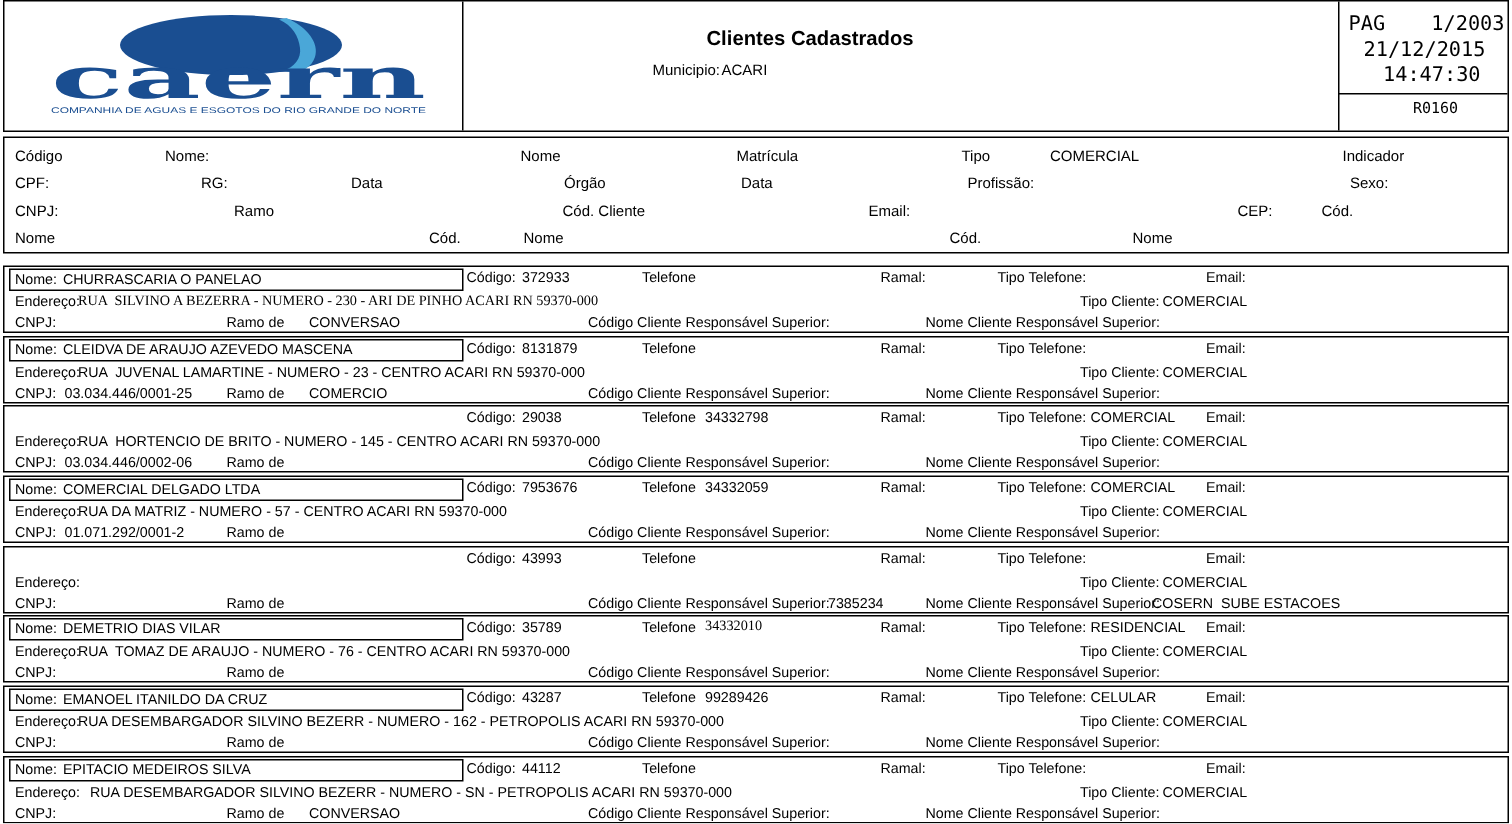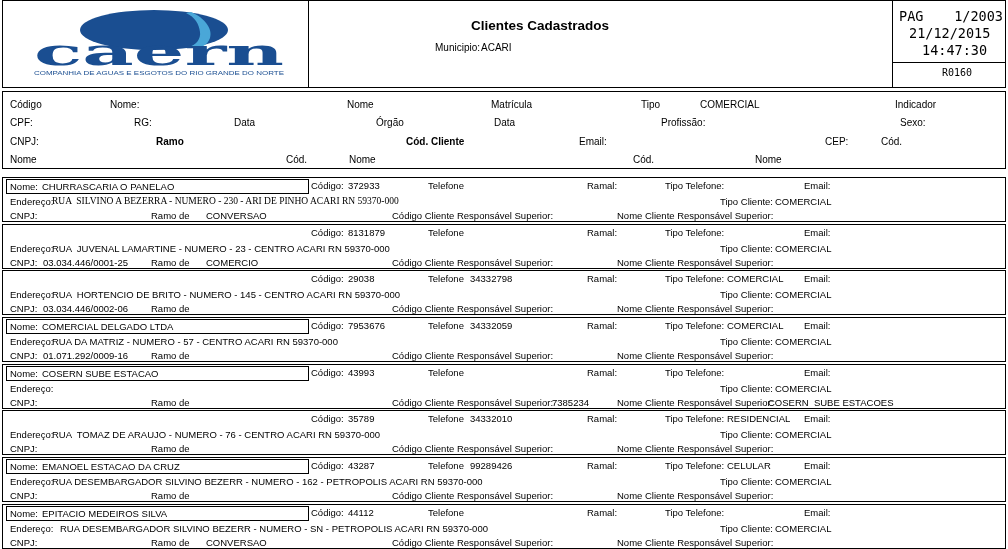--- a/index.html
+++ b/index.html
@@ -70,7 +70,7 @@
     <span style="left:231px;top:25px;">Data</span>
     <span style="left:373px;top:25px;">Órgão</span>
     <span style="left:491px;top:25px;">Data</span>
-    <span style="left:642px;top:25px;margin-left:16px;">Profissão:</span>
+    <span style="left:642px;top:25px;">Profissão:</span>
     <span style="left:897px;top:25px;">Sexo:</span>
 
     <span style="left:7px;top:44px;">CNPJ:</span>

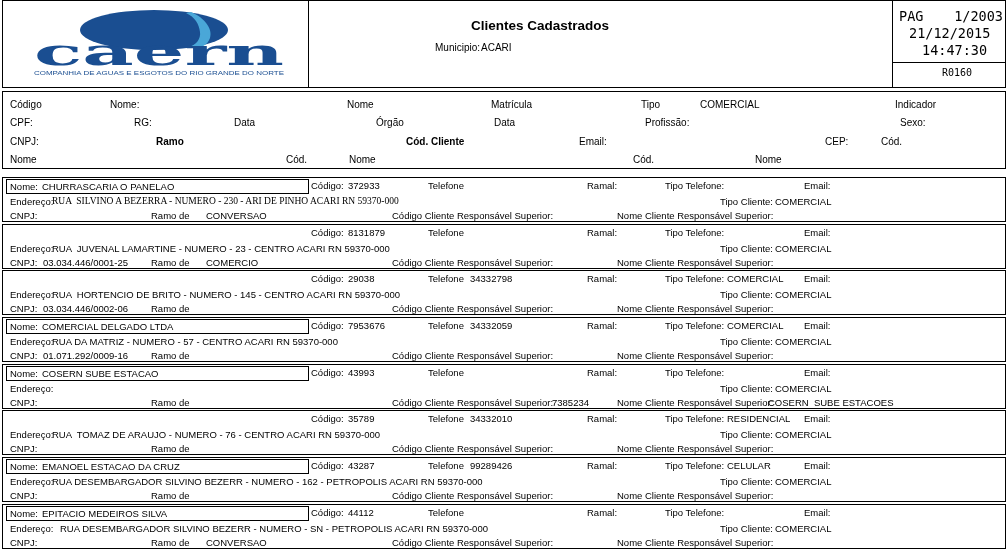--- a/index.html
+++ b/index.html
@@ -74,7 +74,7 @@
     <span style="left:897px;top:25px;">Sexo:</span>
 
     <span style="left:7px;top:44px;">CNPJ:</span>
-    <span style="left:153px;top:44px;font-weight:bold;">Ramo</span>
+    <span style="left:153px;top:44px;">Ramo</span>
     <span style="left:403px;top:44px;font-weight:bold;">Cód. Cliente</span>
     <span style="left:576px;top:44px;">Email:</span>
     <span style="left:822px;top:44px;">CEP:</span>

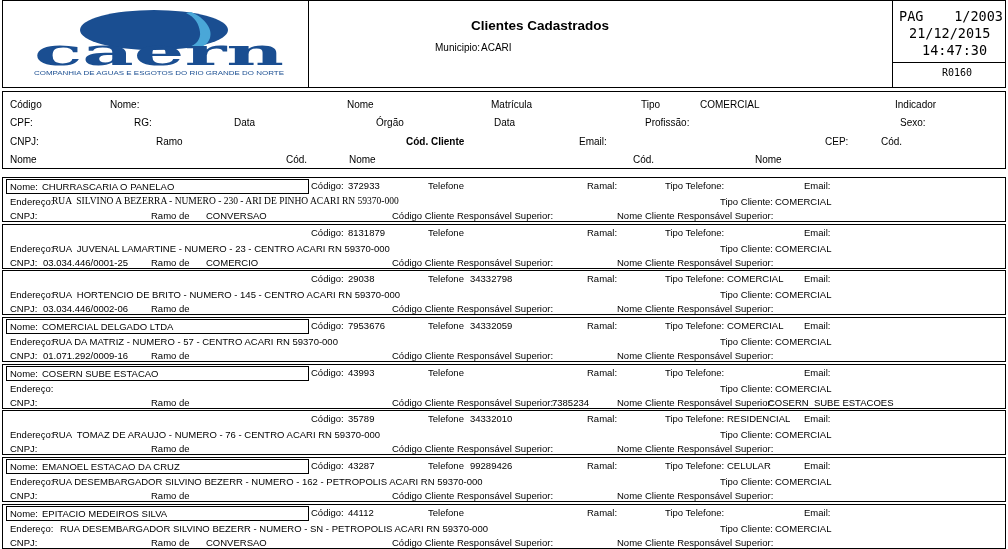--- a/index.html
+++ b/index.html
@@ -75,7 +75,7 @@
 
     <span style="left:7px;top:44px;">CNPJ:</span>
     <span style="left:153px;top:44px;">Ramo</span>
-    <span style="left:403px;top:44px;font-weight:bold;">Cód. Cliente</span>
+    <span style="left:372px;top:44px;">Cód. Cliente</span>
     <span style="left:576px;top:44px;">Email:</span>
     <span style="left:822px;top:44px;">CEP:</span>
     <span style="left:878px;top:44px;">Cód.</span>

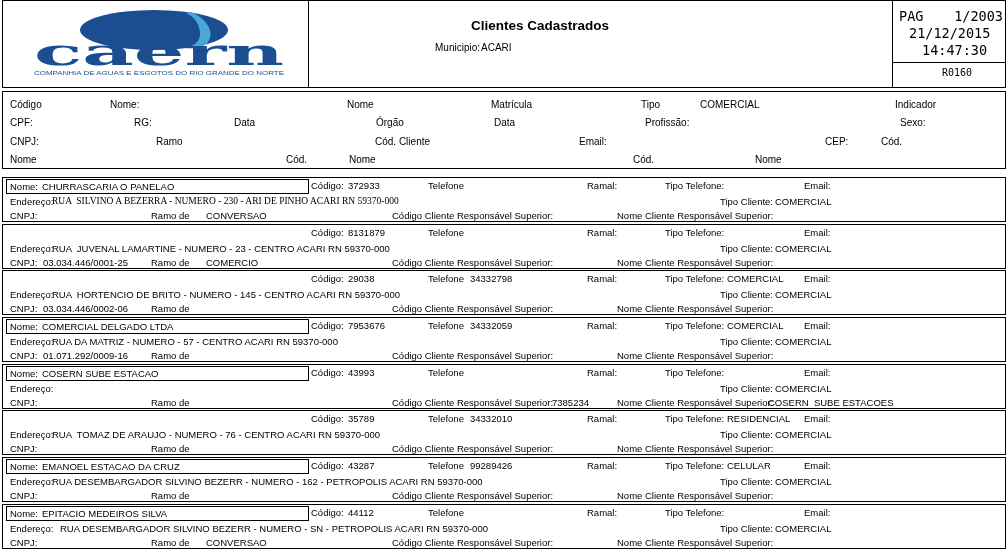--- a/index.html
+++ b/index.html
@@ -119,6 +119,7 @@
   <div class="record">
     <div class="record-border"></div>
 
+    <div class="nome-box"><span class="lbl">Nome:</span><span class="val">CLEIDVA DE ARAUJO AZEVEDO MASCENA</span></div>
     <span class="p" style="left:311px;top:3px;">Código:</span>
     <span class="p" style="left:348px;top:3px;">8131879</span>
     <span class="p" style="left:428px;top:3px;">Telefone</span>

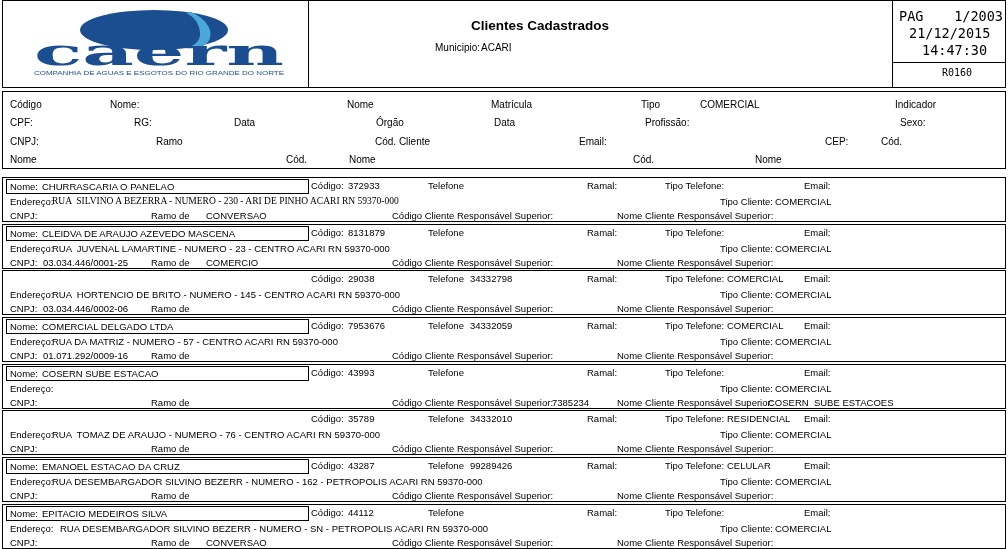--- a/index.html
+++ b/index.html
@@ -190,7 +190,7 @@
     <span class="p" style="left:775px;top:19px;">COMERCIAL</span>
 
     <span class="p" style="left:10px;top:33px;">CNPJ:</span>
-    <span class="p" style="left:43px;top:33px;">01.071.292/0009-16</span>
+    <span class="p" style="left:43px;top:33px;">01.071.292/0001-2</span>
     <span class="p" style="left:151px;top:33px;">Ramo de</span>
     <span class="p" style="left:206px;top:33px;"></span>
     <span class="p" style="left:392px;top:33px;">Código Cliente Responsável Superior:</span>

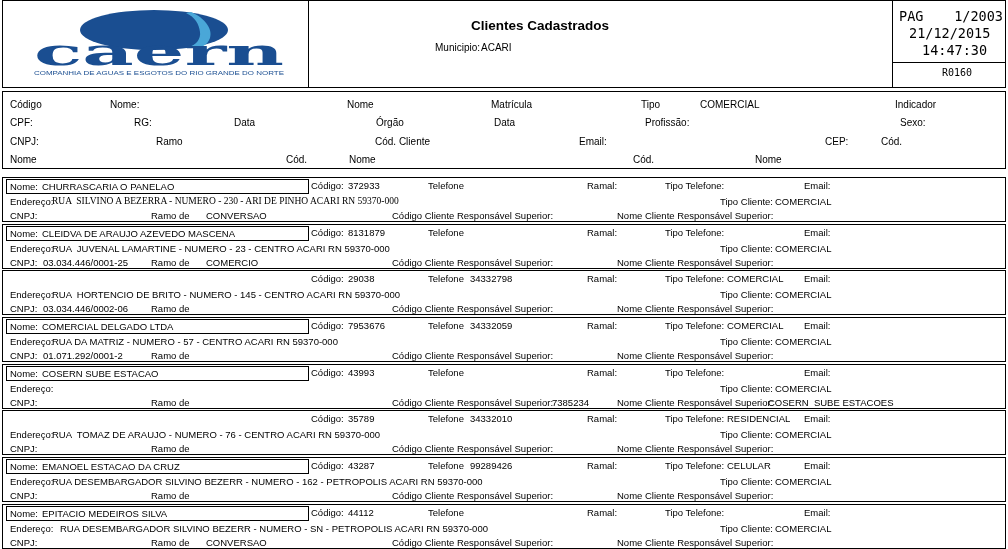--- a/index.html
+++ b/index.html
@@ -202,7 +202,6 @@
   <div class="record">
     <div class="record-border"></div>
 
-    <div class="nome-box"><span class="lbl">Nome:</span><span class="val">COSERN SUBE ESTACAO</span></div>
     <span class="p" style="left:311px;top:3px;">Código:</span>
     <span class="p" style="left:348px;top:3px;">43993</span>
     <span class="p" style="left:428px;top:3px;">Telefone</span>

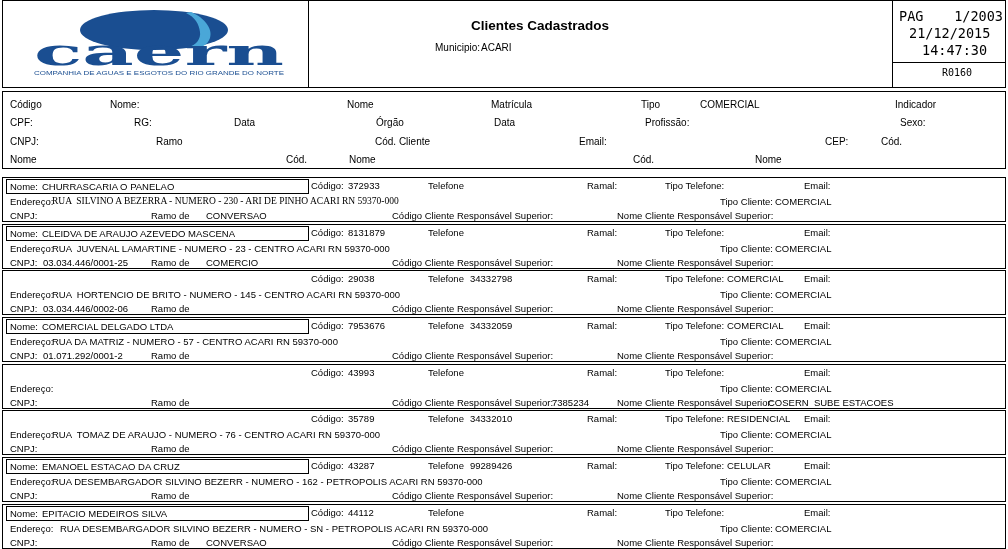--- a/index.html
+++ b/index.html
@@ -228,6 +228,7 @@
   <div class="record">
     <div class="record-border"></div>
 
+    <div class="nome-box"><span class="lbl">Nome:</span><span class="val">DEMETRIO DIAS VILAR</span></div>
     <span class="p" style="left:311px;top:3px;">Código:</span>
     <span class="p" style="left:348px;top:3px;">35789</span>
     <span class="p" style="left:428px;top:3px;">Telefone</span>

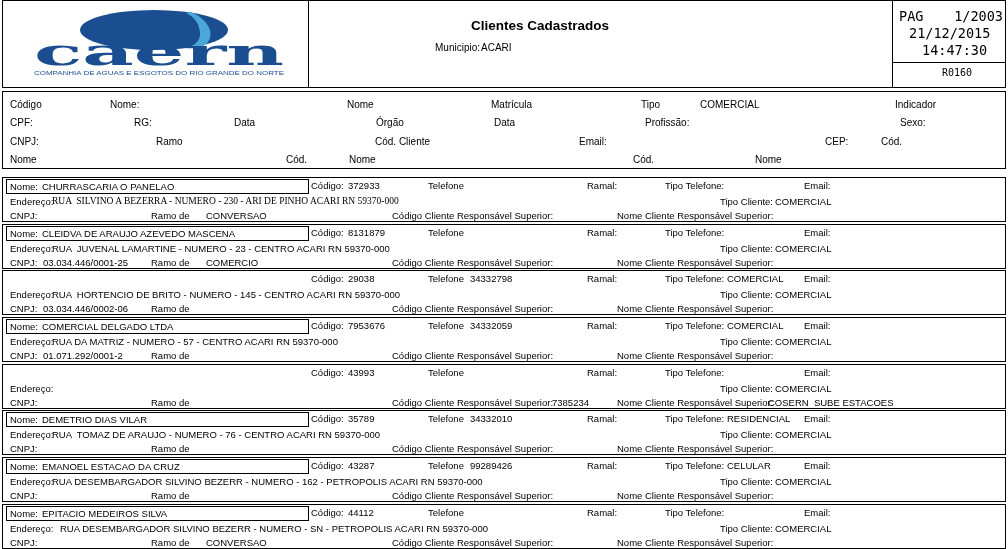--- a/index.html
+++ b/index.html
@@ -232,7 +232,7 @@
     <span class="p" style="left:311px;top:3px;">Código:</span>
     <span class="p" style="left:348px;top:3px;">35789</span>
     <span class="p" style="left:428px;top:3px;">Telefone</span>
-    <span class="p" style="left:470px;top:3px;">34332010</span>
+    <span class="p" style="left:470px;top:3px;font-family:Liberation Serif, serif;">34332010</span>
     <span class="p" style="left:587px;top:3px;">Ramal:</span>
     <span class="p" style="left:665px;top:3px;">Tipo Telefone:</span>
     <span class="p" style="left:727px;top:3px;">RESIDENCIAL</span>

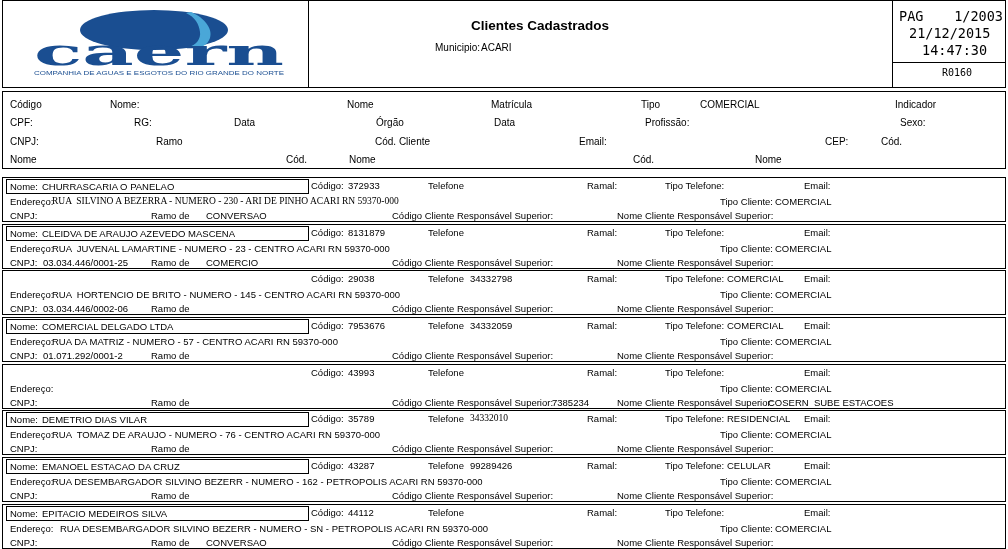--- a/index.html
+++ b/index.html
@@ -256,7 +256,7 @@
   <div class="record">
     <div class="record-border"></div>
 
-    <div class="nome-box"><span class="lbl">Nome:</span><span class="val">EMANOEL ESTACAO DA CRUZ</span></div>
+    <div class="nome-box"><span class="lbl">Nome:</span><span class="val">EMANOEL ITANILDO DA CRUZ</span></div>
     <span class="p" style="left:311px;top:3px;">Código:</span>
     <span class="p" style="left:348px;top:3px;">43287</span>
     <span class="p" style="left:428px;top:3px;">Telefone</span>

